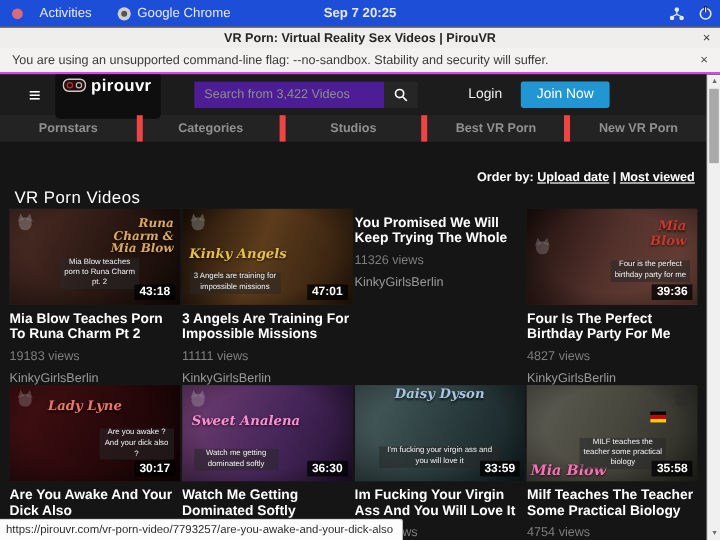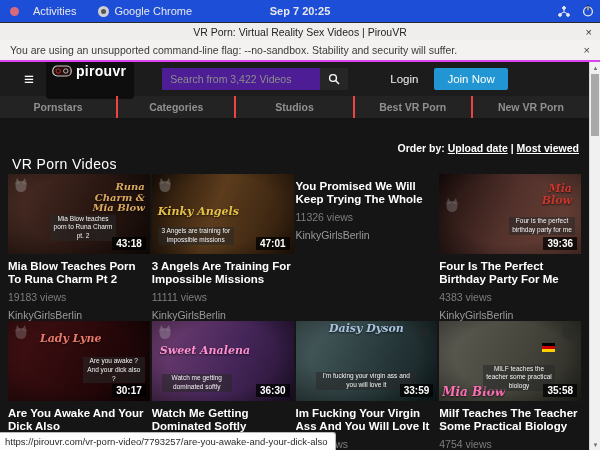--- a/index.html
+++ b/index.html
@@ -23,7 +23,7 @@
   
   .tab-bar { position:absolute; top:22px; left:0; width:600px; height:18px; background:#f0eeec;
     border-top:1px solid #2a2a2a; display:flex; align-items:center; justify-content:center; }
-  .tab-title { font-size:10.5px; color:#252525; font-weight:normal; }
+  .tab-title { font-size:10.5px; color:#252525; font-weight:bold; }
   .tab-close { position:absolute; right:8px; top:2px; font-size:11px; color:#333; cursor:default; line-height:14px; }
 
   

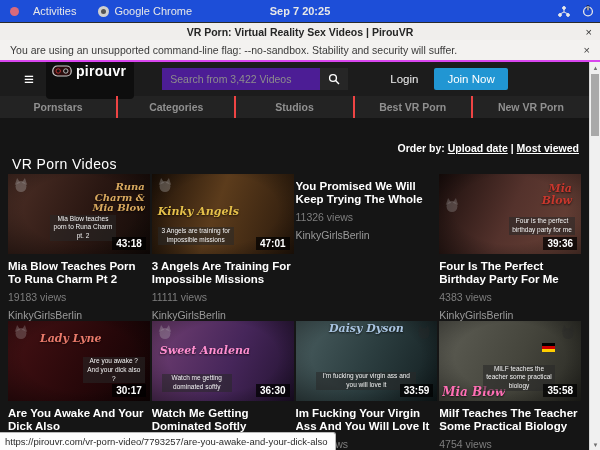--- a/index.html
+++ b/index.html
@@ -55,7 +55,7 @@
   
   .nav { height:22px; background:#232323; display:flex; }
   .nav-item { flex:1; display:flex; align-items:center; justify-content:center; color:#909090;
-    font-size:10.5px; font-weight:bold; border-right:2px solid #ef4444; cursor:pointer; }
+    font-size:10.5px; font-weight:bold; border-right:5px solid #ef4444; cursor:pointer; }
   .nav-item:last-child { border-right:none; }
 
   

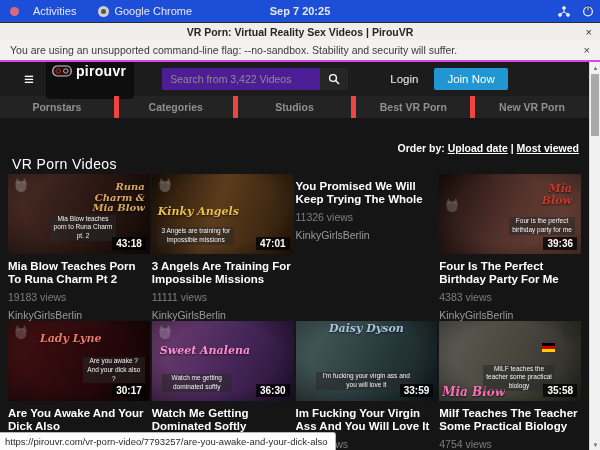--- a/index.html
+++ b/index.html
@@ -272,7 +272,7 @@
             <span class="dur">39:36</span>
           </div>
           <div class="vtitle">Four Is The Perfect Birthday Party For Me</div>
-          <div class="views">4383 views</div>
+          <div class="views">4827 views</div>
           <div class="studio">KinkyGirlsBerlin</div>
         </div>
 

